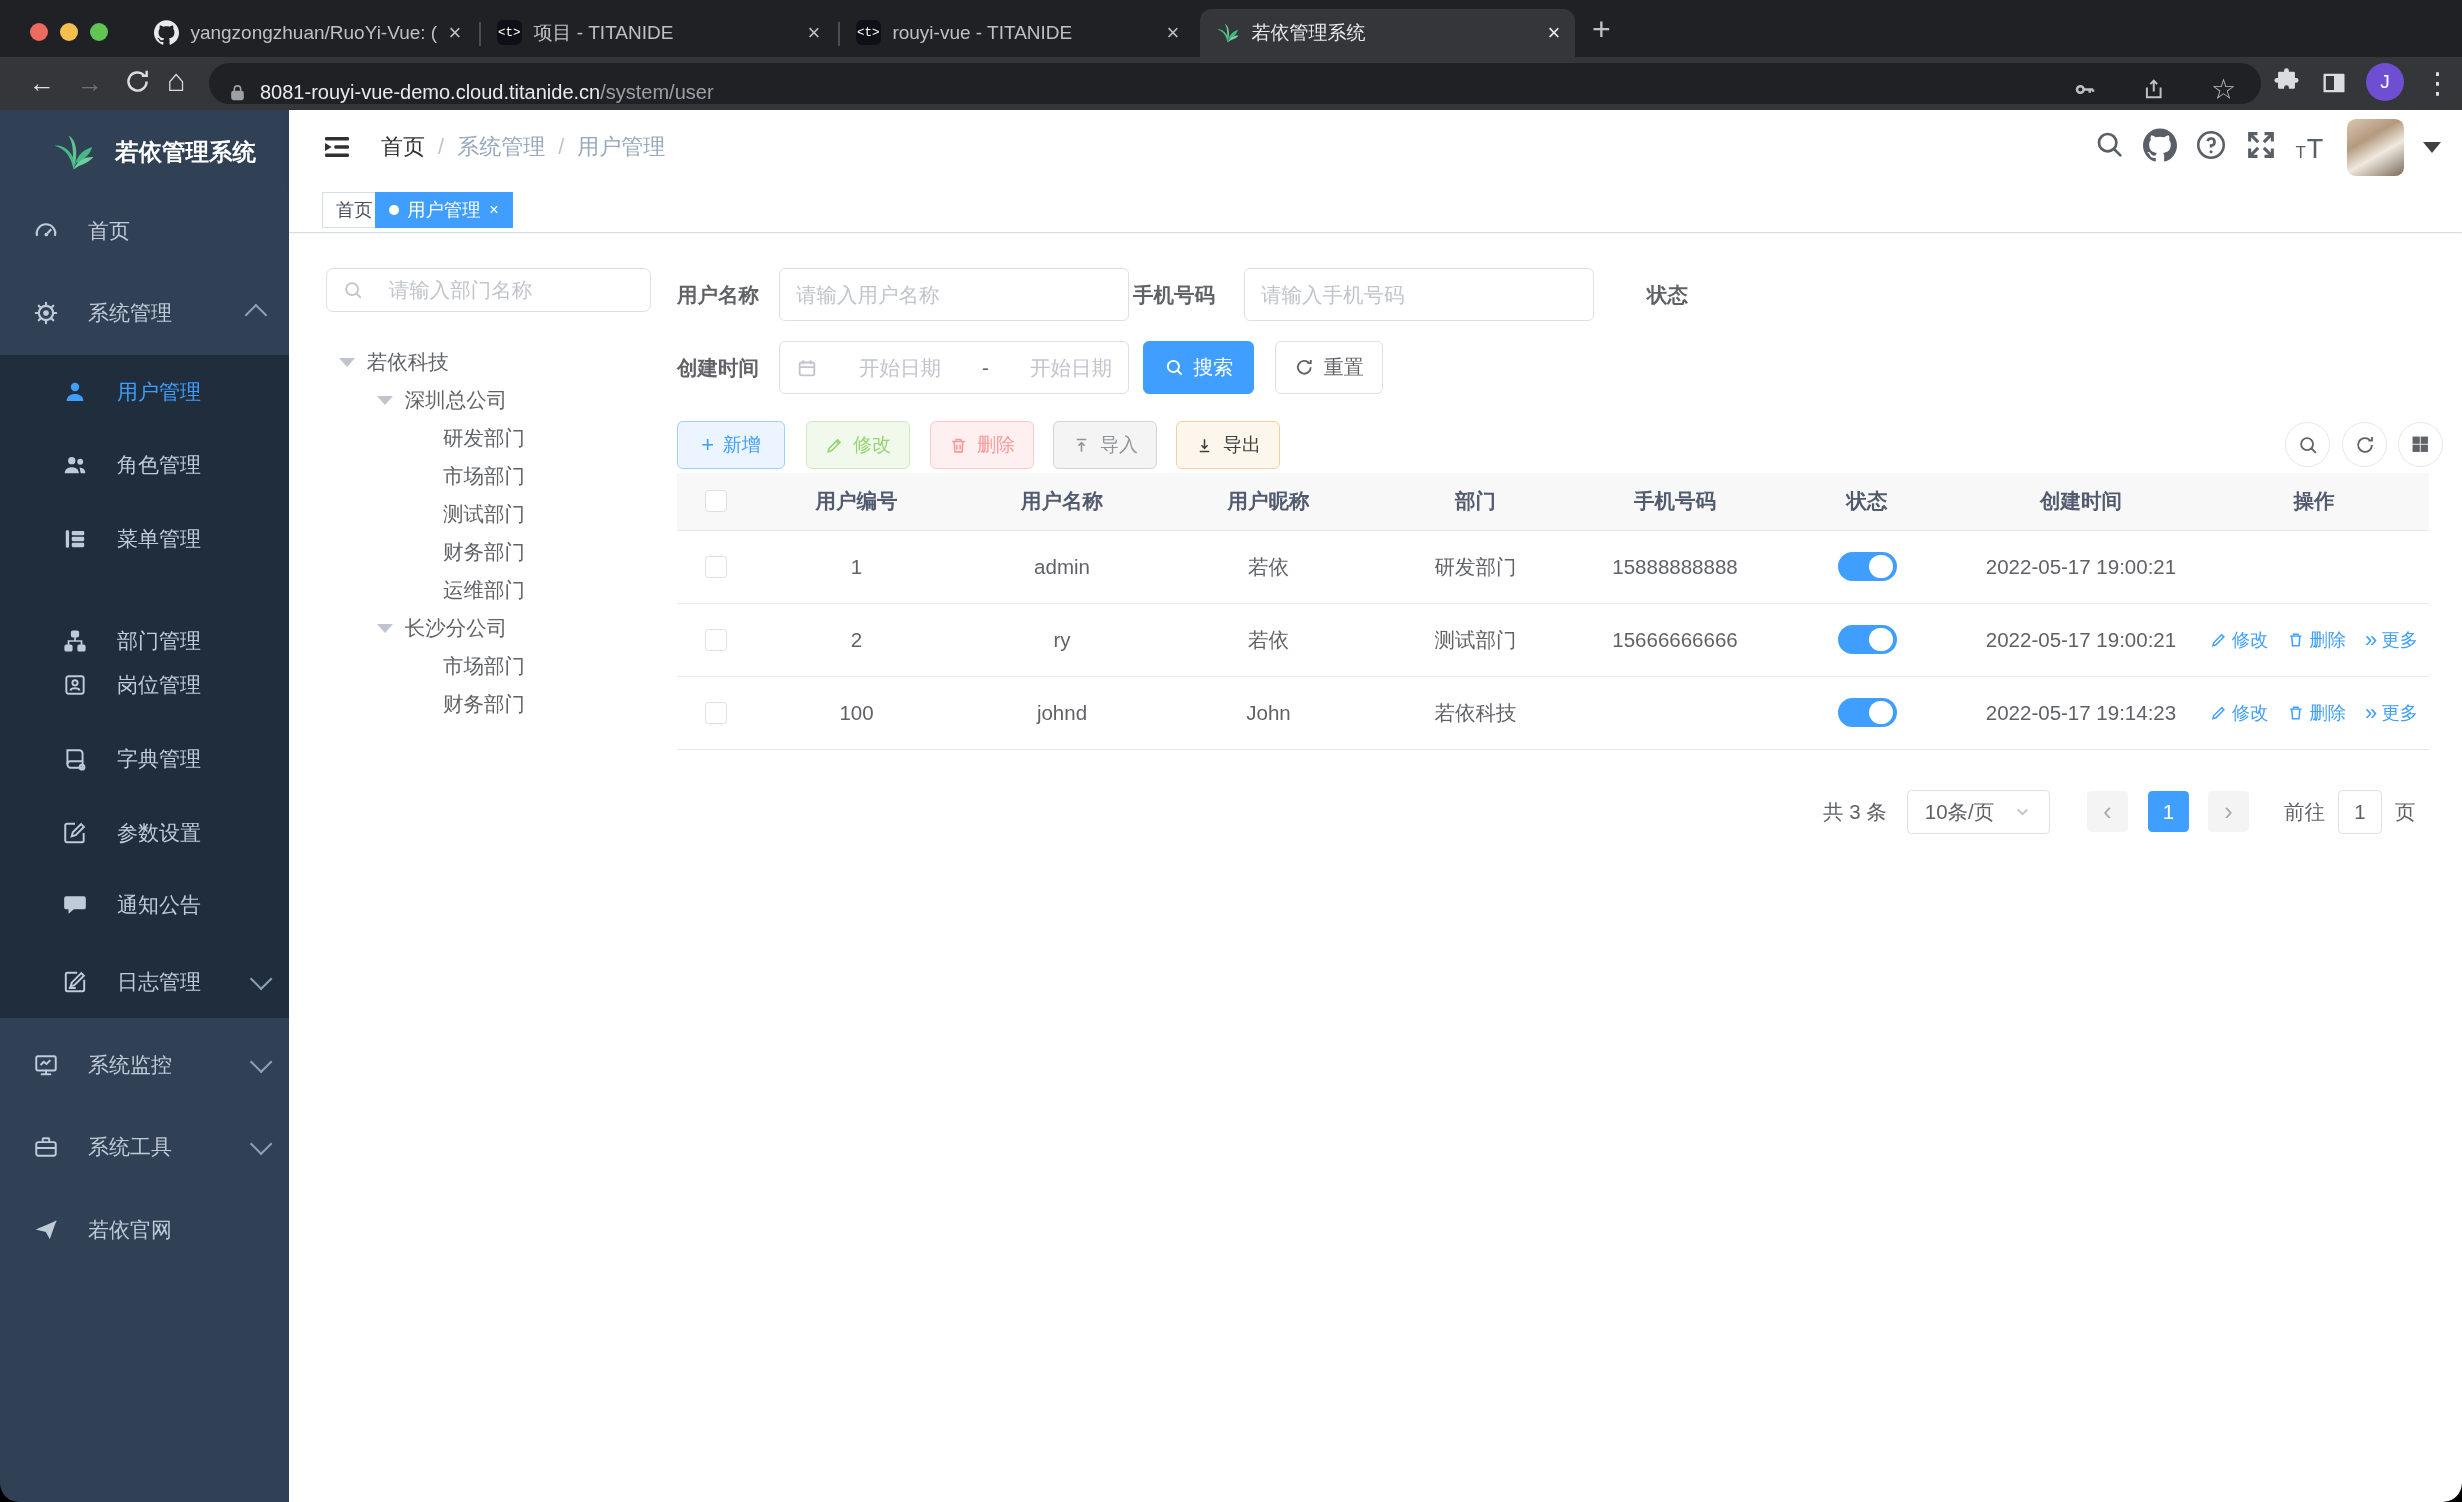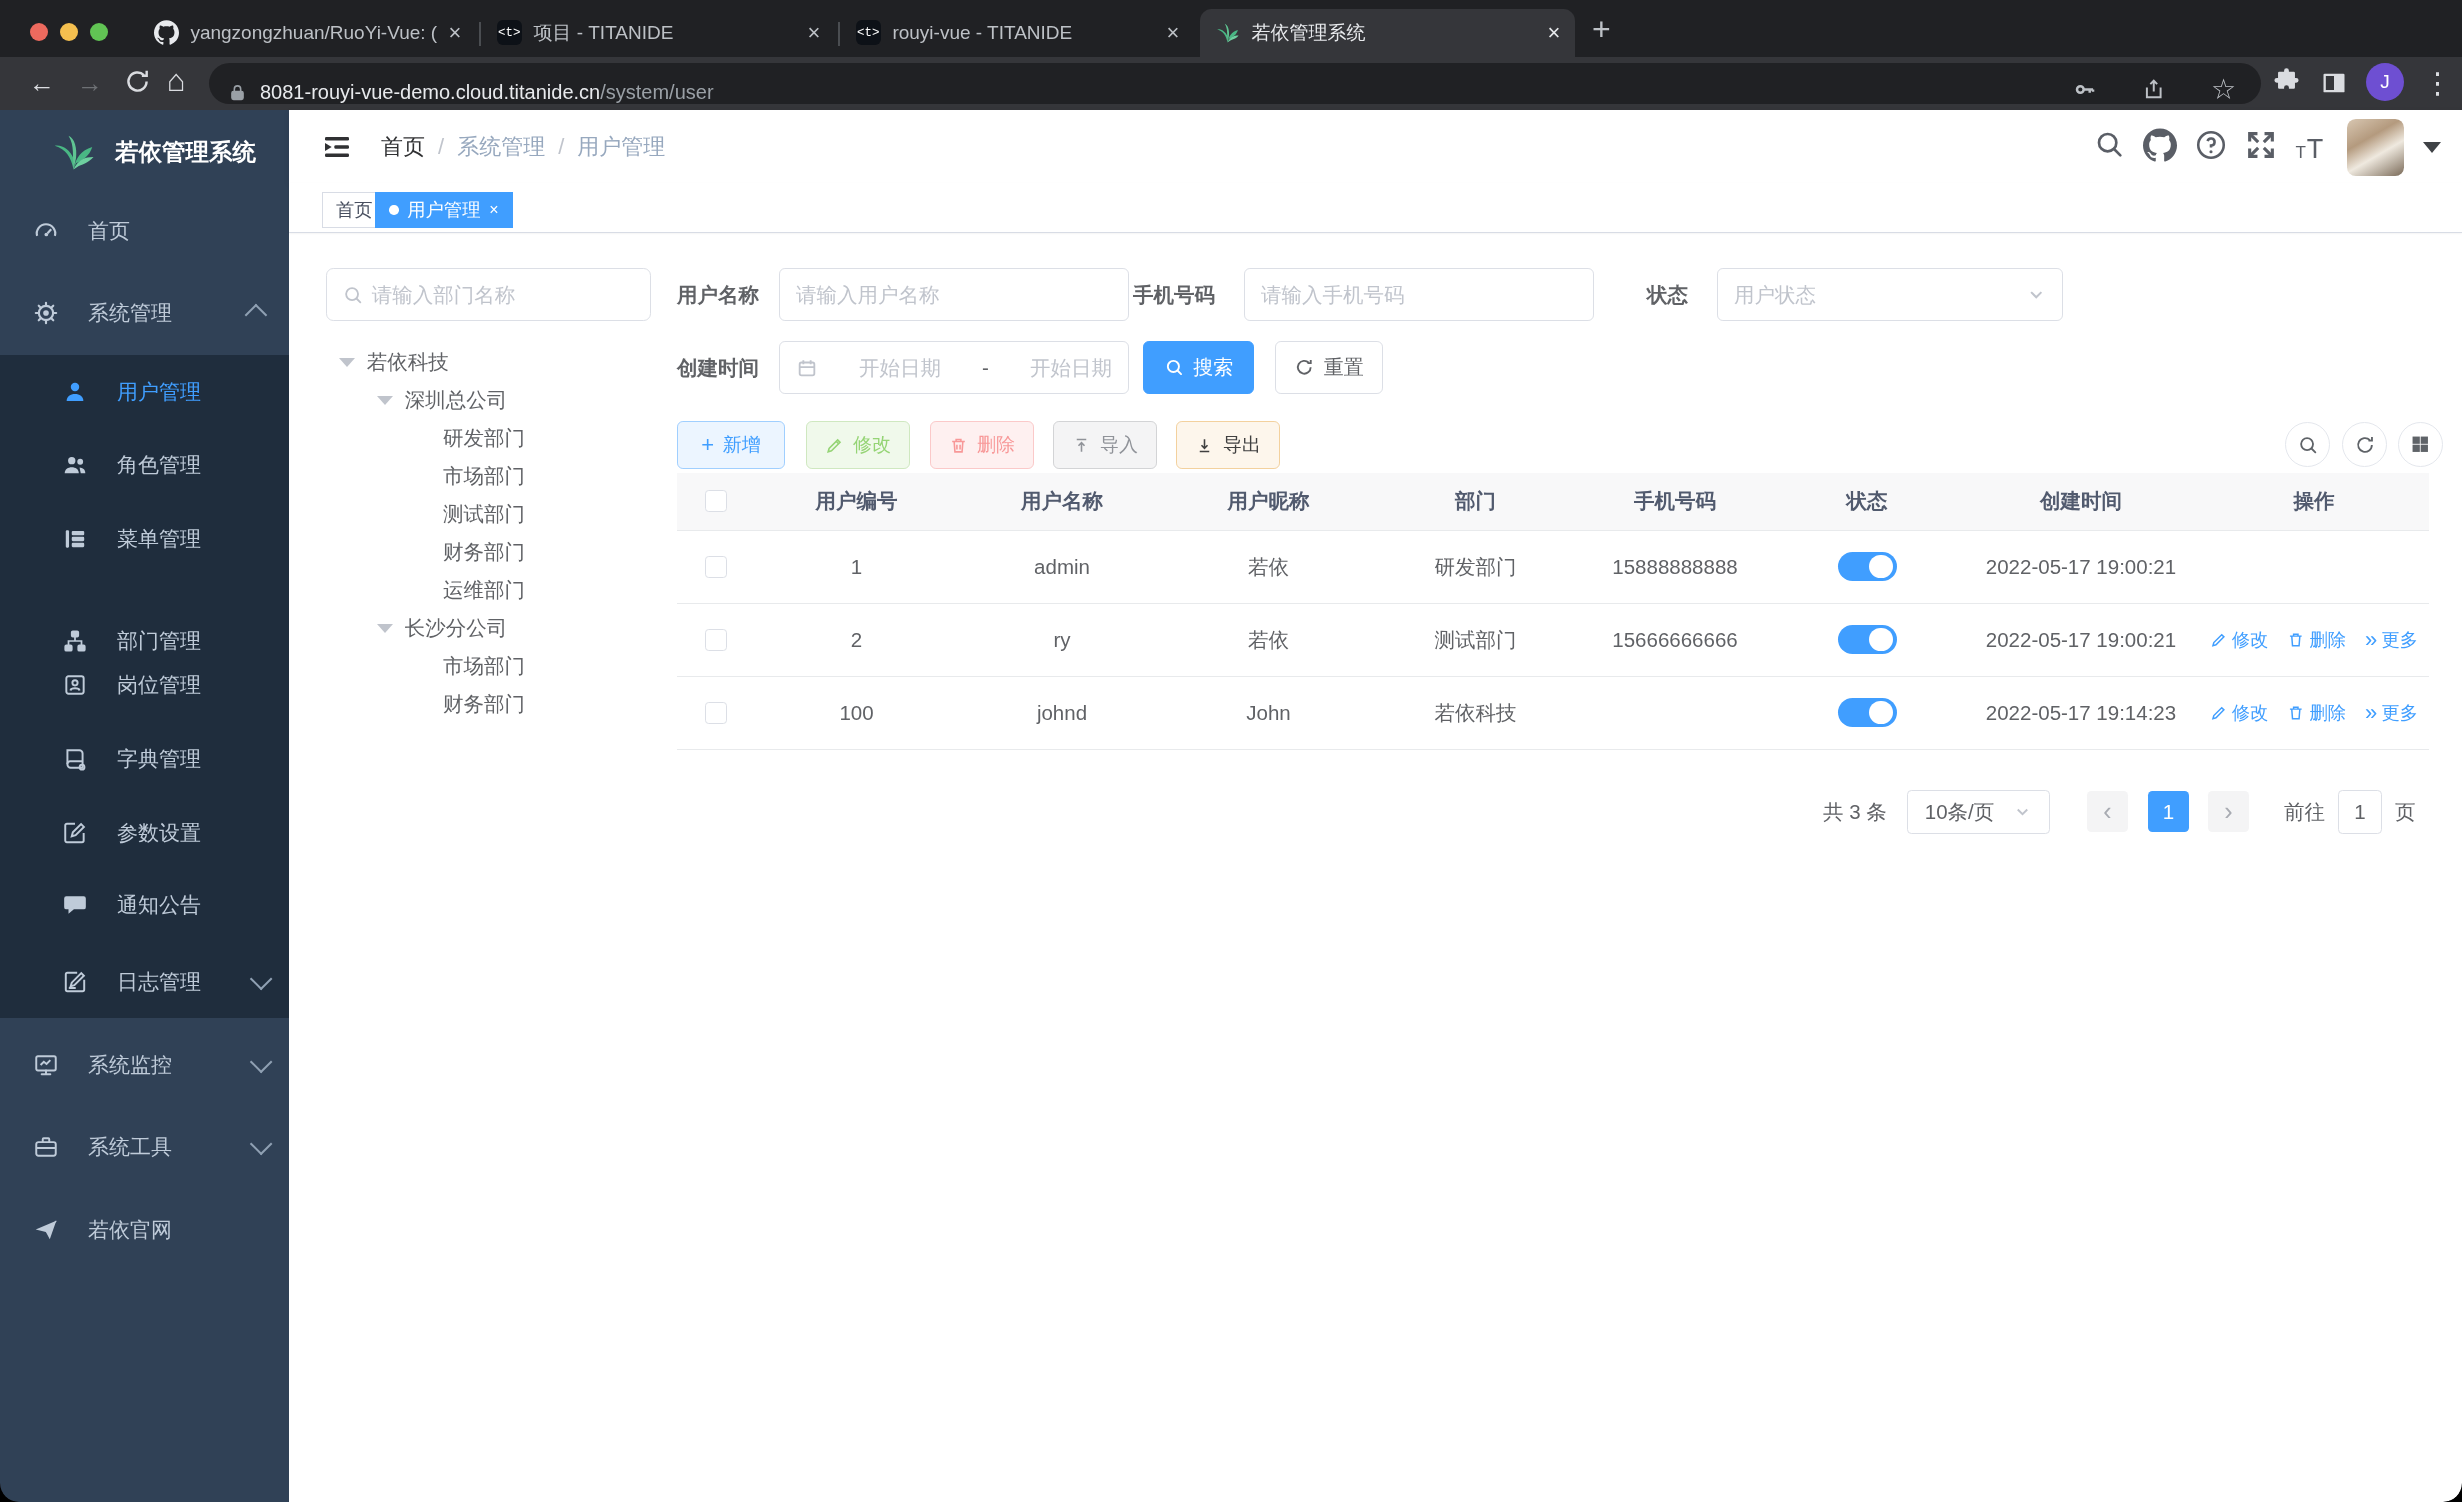--- a/index.html
+++ b/index.html
@@ -56,7 +56,7 @@
   .tag .tclose{font-size:16px}
 
   
-  .tree-search{position:absolute;left:37px;top:158px;width:325px;height:53px;border:0.7px solid #dcdfe6;border-radius:7.3px;display:flex;align-items:center;gap:8px;padding:0 14.7px;color:#c0c4cc;font-size:20.5px}
+  .tree-search{position:absolute;left:37px;top:158px;width:325px;height:44px;border:0.7px solid #dcdfe6;border-radius:7.3px;display:flex;align-items:center;gap:25px;padding:0 14.7px;color:#c0c4cc;font-size:20.5px}
   .tree{position:absolute;left:37px;top:233px;width:325px}
   .ti{height:38px;display:flex;align-items:center;font-size:20.5px;color:#606266;white-space:nowrap}
   .tcaret{width:0;height:0;border-left:8px solid transparent;border-right:8px solid transparent;border-top:9.5px solid #c0c4cc;margin-right:11.7px;flex:0 0 auto}

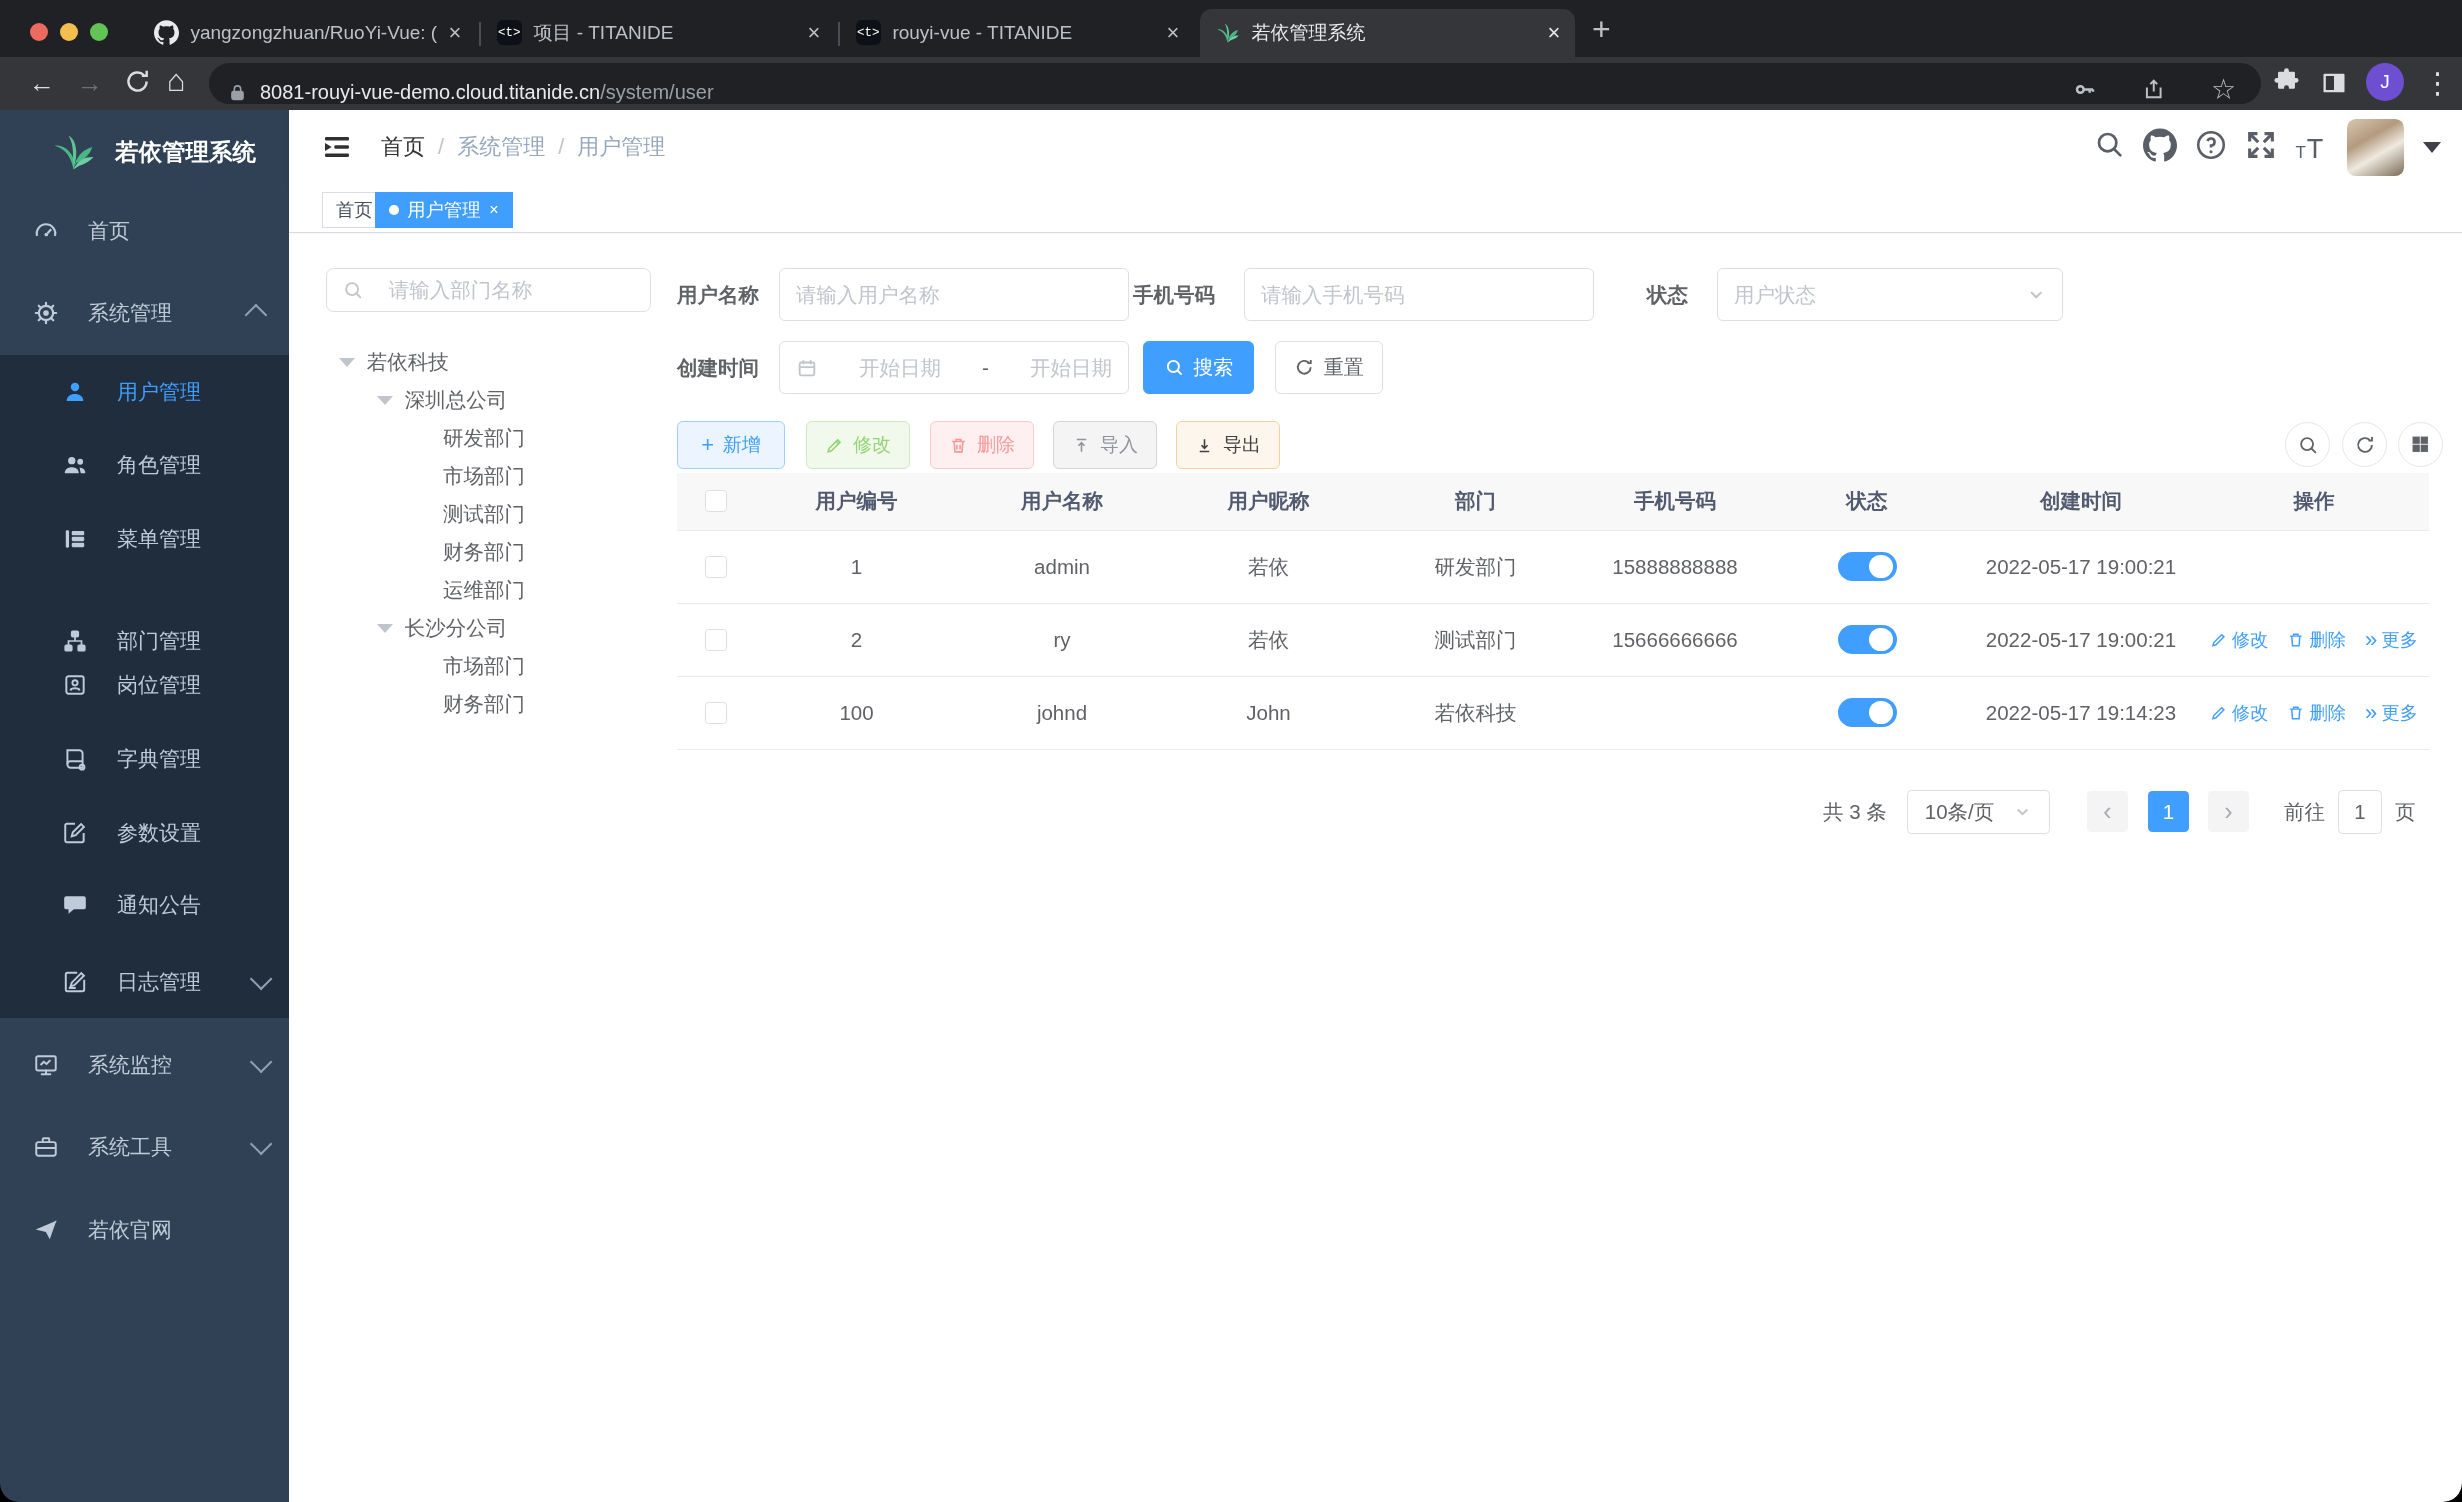--- a/index.html
+++ b/index.html
@@ -484,12 +484,6 @@
       <span>请输入手机号码</span>
     </div>
     <span class="flabel" style="left:1358px;top:158px">状态</span>
-    <div class="finput" style="left:1428px;top:158px;width:346px">
-      <span>用户状态</span>
-      <svg style="margin-left:auto" width="20.5" height="20.5" viewBox="0 0 24 24" fill="none" stroke="#c0c4cc" stroke-width="2.4">
-          <path d="M6 9.5l6 6 6-6"></path>
-        </svg>
-    </div>
 
     <span class="flabel" style="left:388px;top:231px">创建时间</span>
     <div class="finput" style="left:490px;top:231px;width:350px;gap:0;justify-content:space-between">

